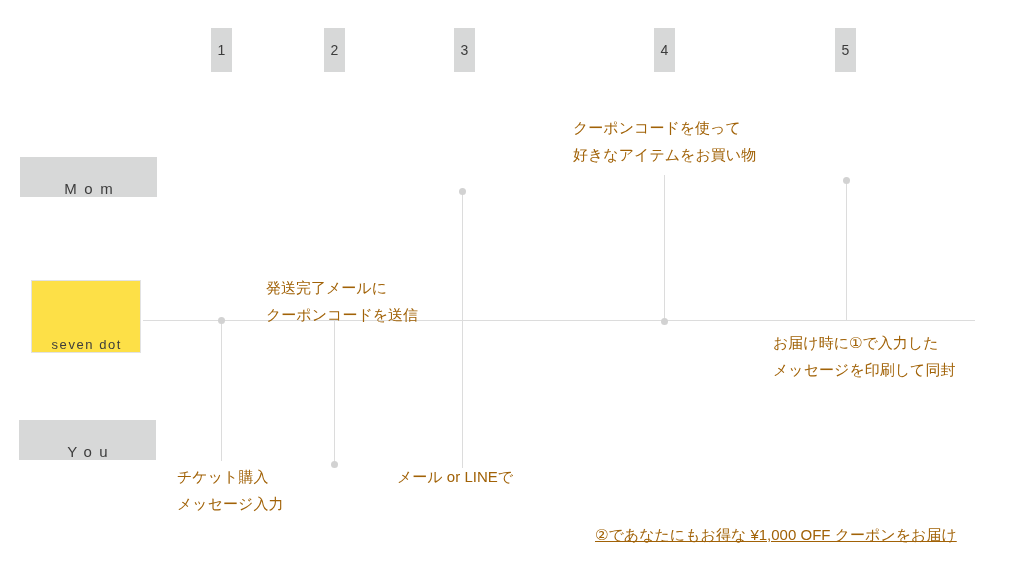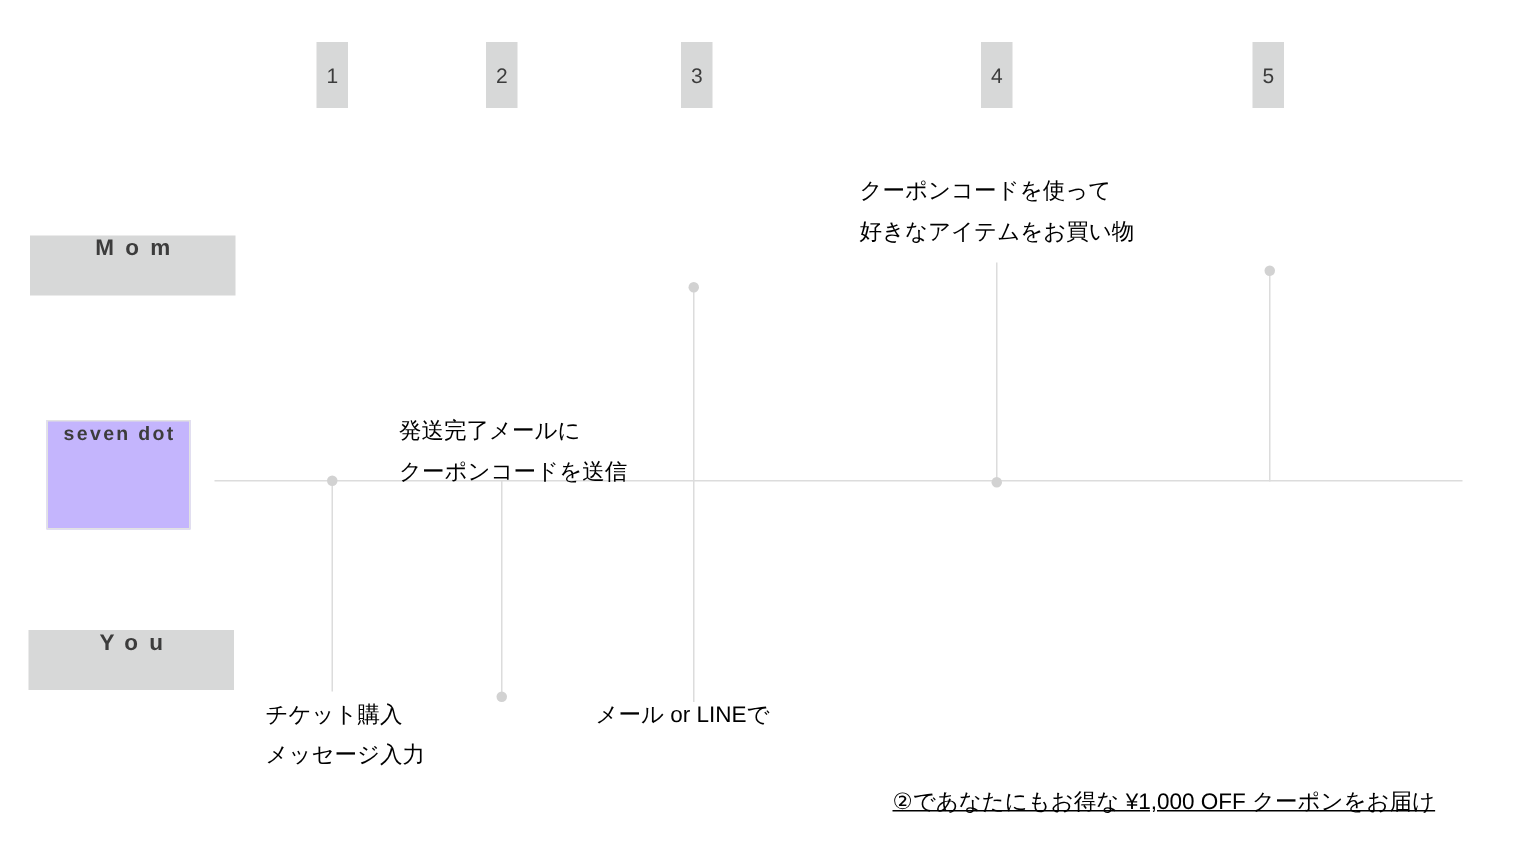--- a/index.html
+++ b/index.html
@@ -75,7 +75,7 @@
   .label {
     font-size: 15px;
     line-height: 27px;
-    color: #000000;
+    color: #a16207;
     white-space: nowrap;
   }
 </style>

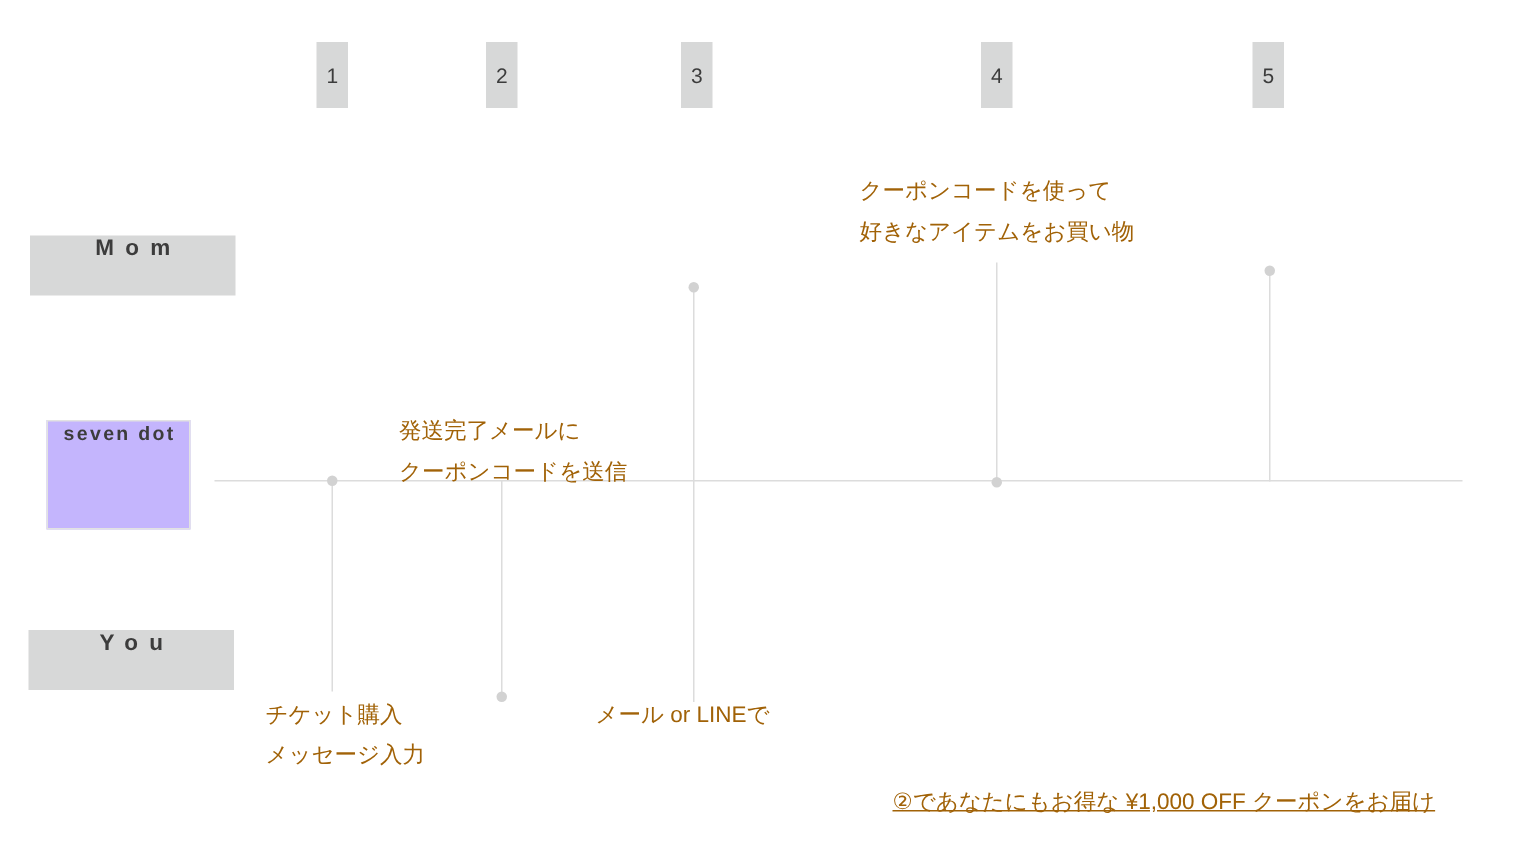--- a/index.html
+++ b/index.html
@@ -36,14 +36,14 @@
     height: 40px;
     background: #d7d8d8;
     display: flex;
-    align-items: flex-start;
+    align-items: flex-end;
     justify-content: center;
     font-size: 15px;
     letter-spacing: 0.5em;
     padding-left: 0.5em;
     box-sizing: border-box;
     color: #3c3c3c;
-    font-weight: 700;
+    font-weight: 400;
   }
   .lane-box.outlined {
     width: 96px;

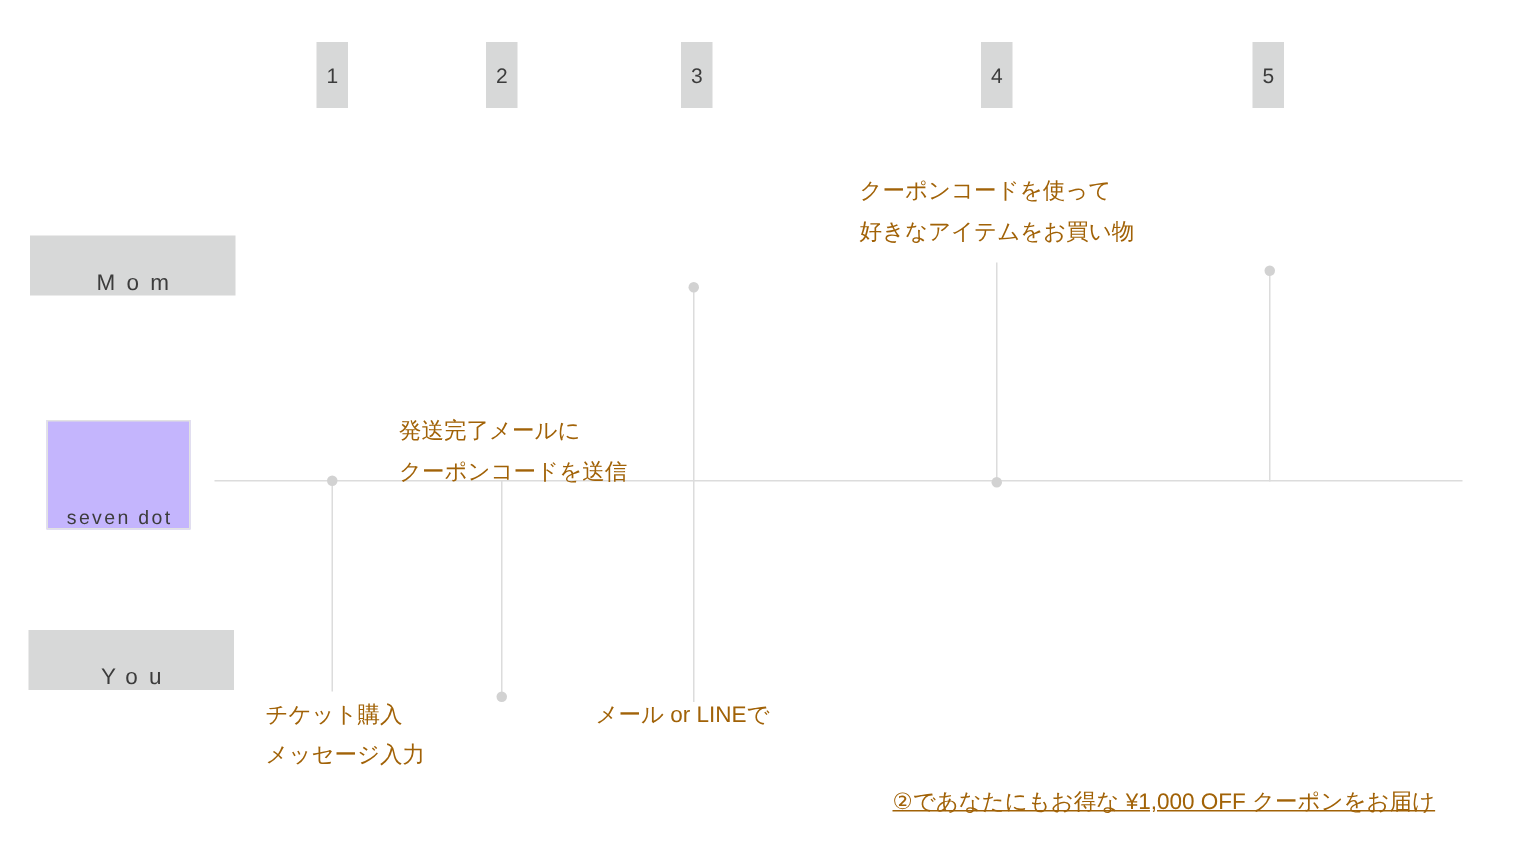--- a/index.html
+++ b/index.html
@@ -46,9 +46,9 @@
     font-weight: 400;
   }
   .lane-box.outlined {
-    width: 96px;
+    width: 110px;
     height: 73px;
-    background: #c4b5fd;
+    background: #fde047;
     border: 1px solid #e2e2e2;
     font-size: 13px;
     letter-spacing: 0.12em;

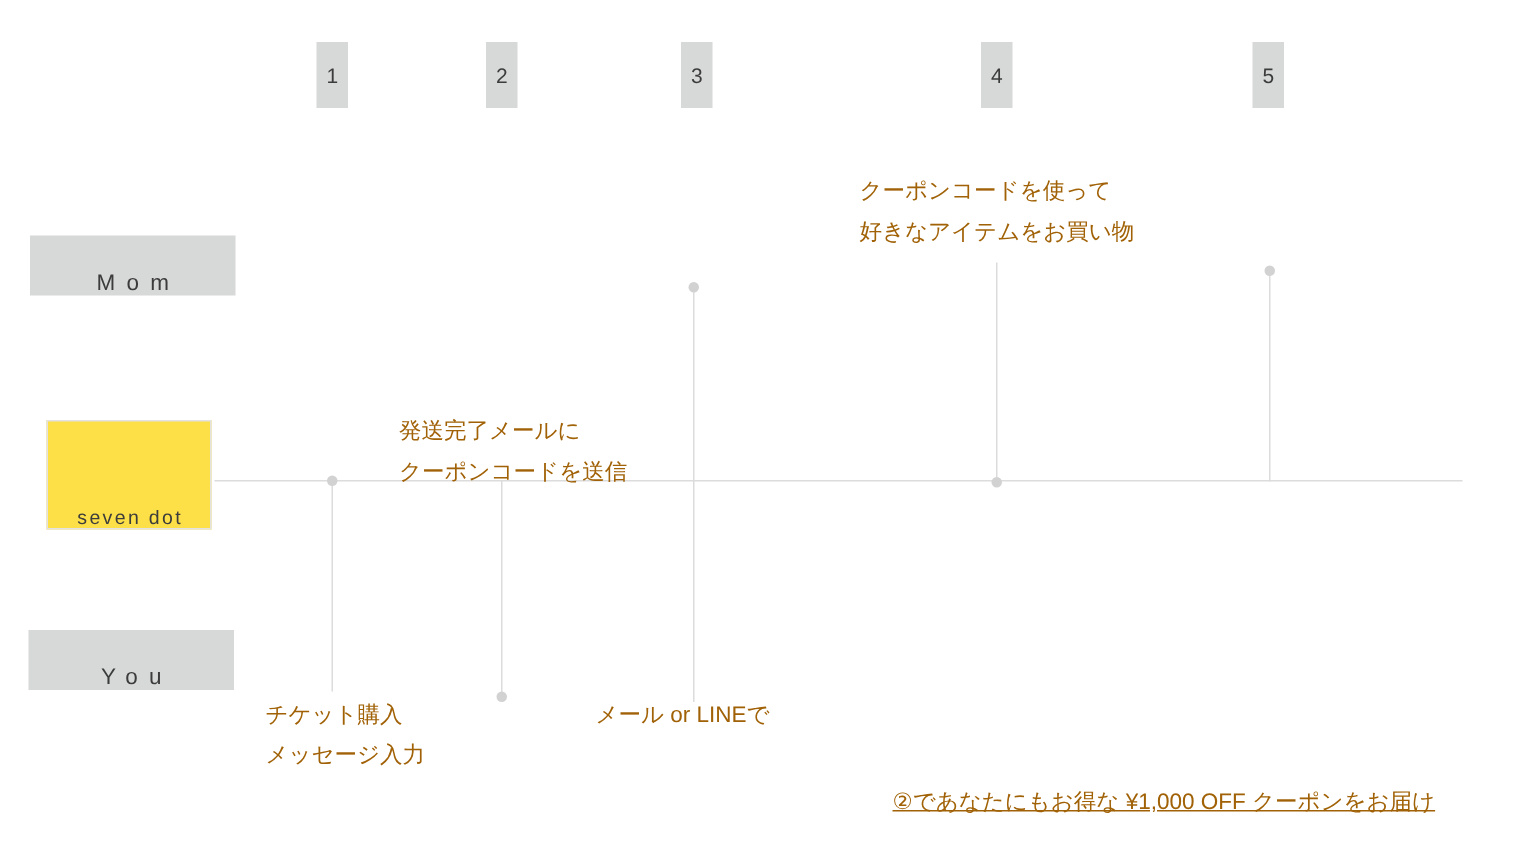--- a/index.html
+++ b/index.html
@@ -134,6 +134,10 @@
     <div>クーポンコードを送信</div>
   </div>
 
+  <div class="label abs" style="left:773px; top:329px;">
+    <div>お届け時に①で入力した</div>
+    <div>メッセージを印刷して同封</div>
+  </div>
 
   <div class="label abs" style="left:177px; top:463px;">
     <div>チケット購入</div>

